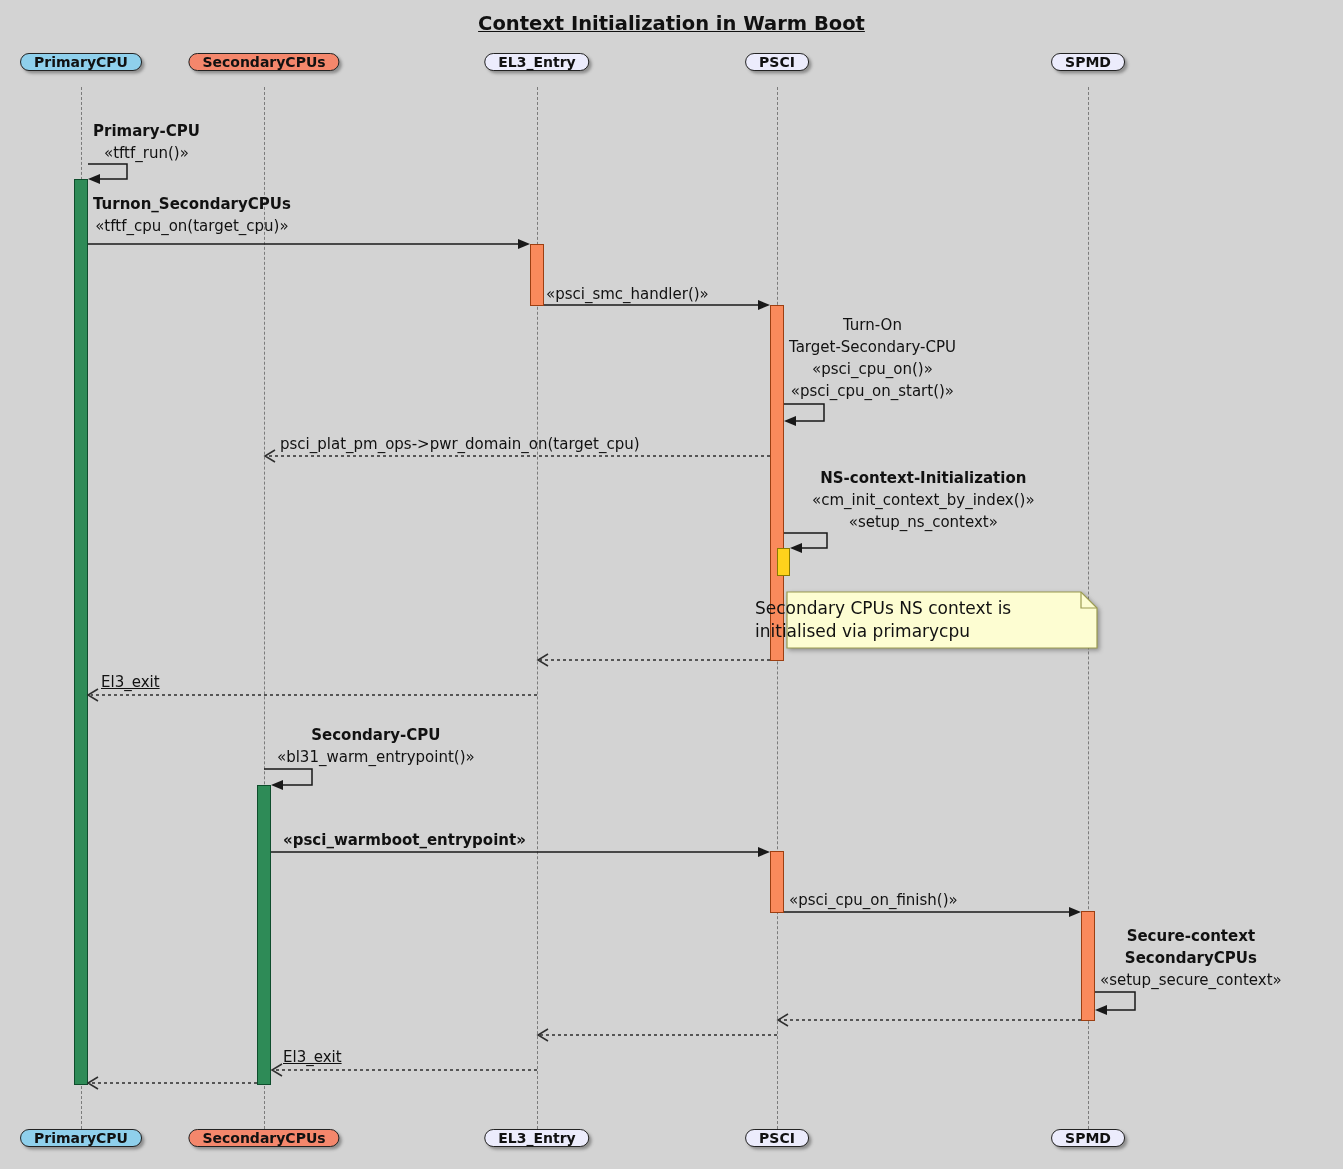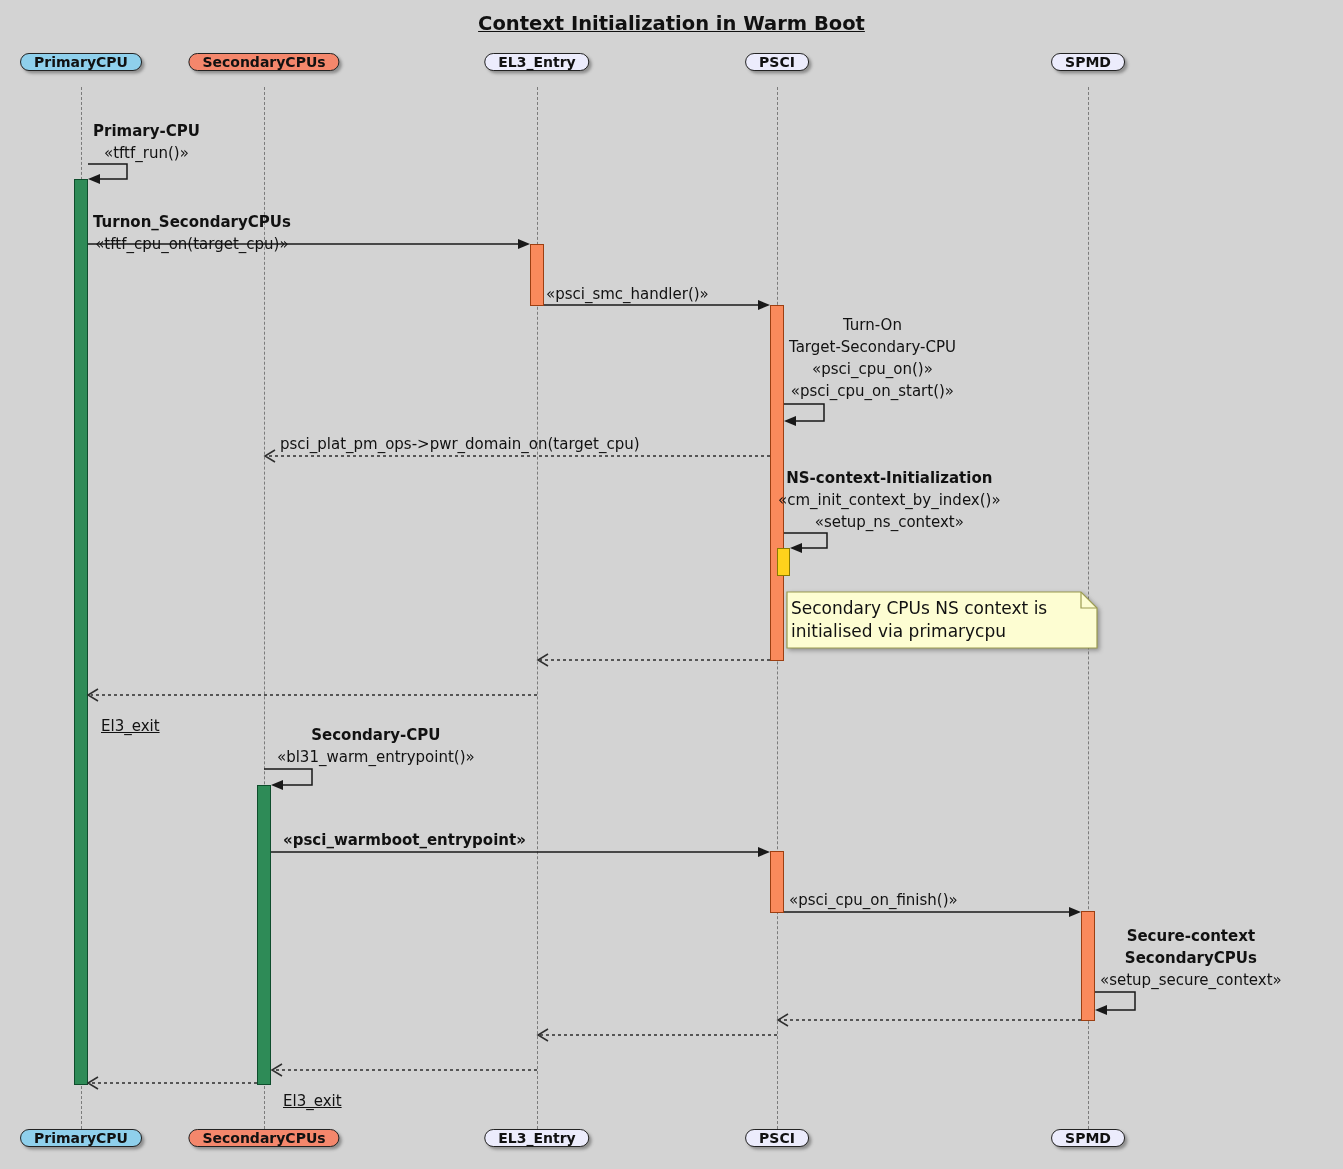--- a/index.html
+++ b/index.html
@@ -135,7 +135,7 @@
     <div>«tftf_run()»</div>
   </div>
 
-  <div class="lbl" style="left:93px; top:211px">
+  <div class="lbl" style="left:93px; top:193px">
     <div class="b">Turnon_SecondaryCPUs</div>
     <div>«tftf_cpu_on(target_cpu)»</div>
   </div>

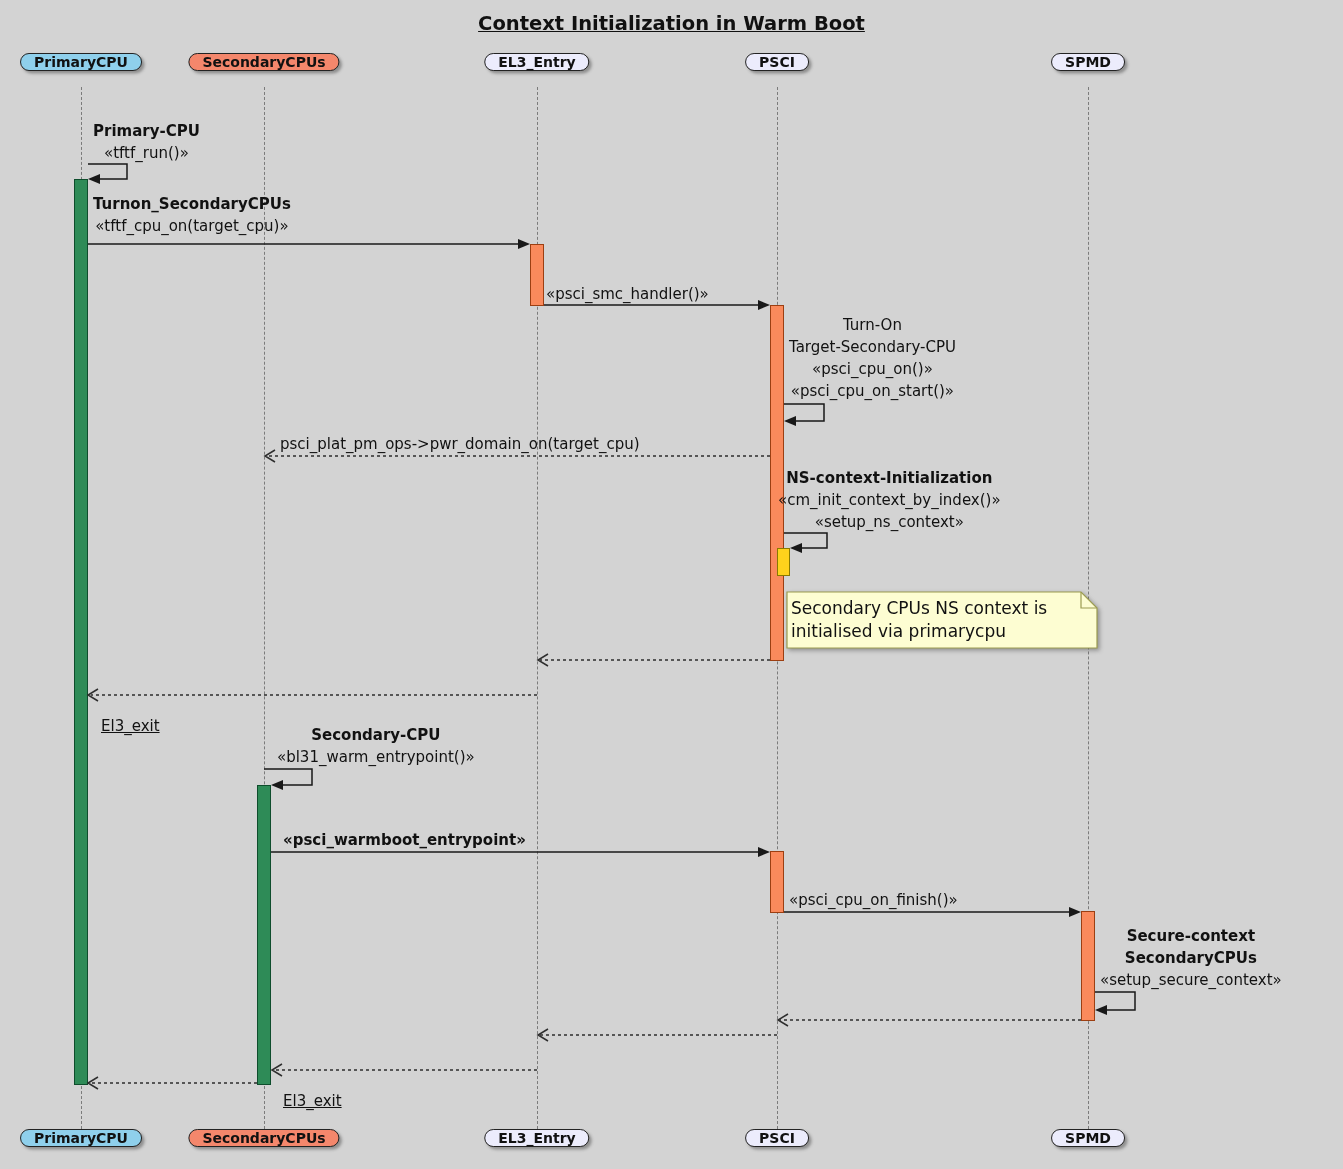--- a/index.html
+++ b/index.html
@@ -155,7 +155,7 @@
     <div>«psci_cpu_on_start()»</div>
   </div>
 
-  <div class="lbl" style="left:778px; top:467px">
+  <div class="lbl" style="left:812px; top:467px">
     <div class="b">NS-context-Initialization</div>
     <div>«cm_init_context_by_index()»</div>
     <div>«setup_ns_context»</div>

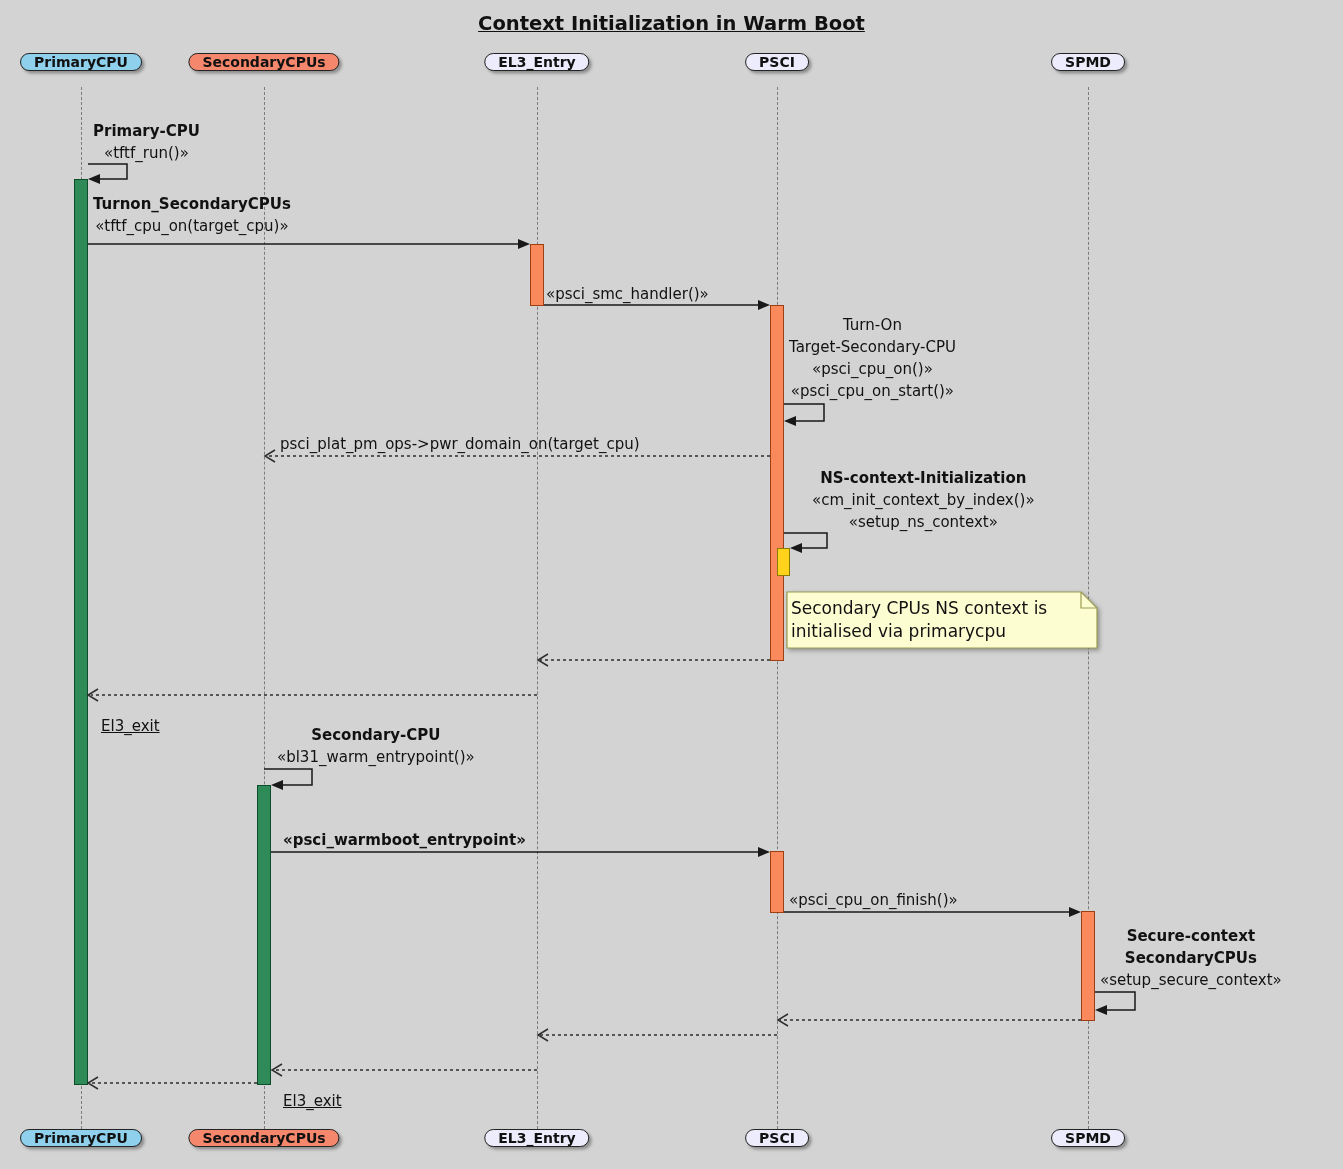--- a/index.html
+++ b/index.html
@@ -188,7 +188,7 @@
     <div class="u">El3_exit</div>
   </div>
 
-  <div class="note-text" style="left:791px; top:597px">
+  <div class="note-text" style="left:755px; top:597px">
     <div>Secondary CPUs NS context is</div>
     <div>initialised via primarycpu</div>
   </div>

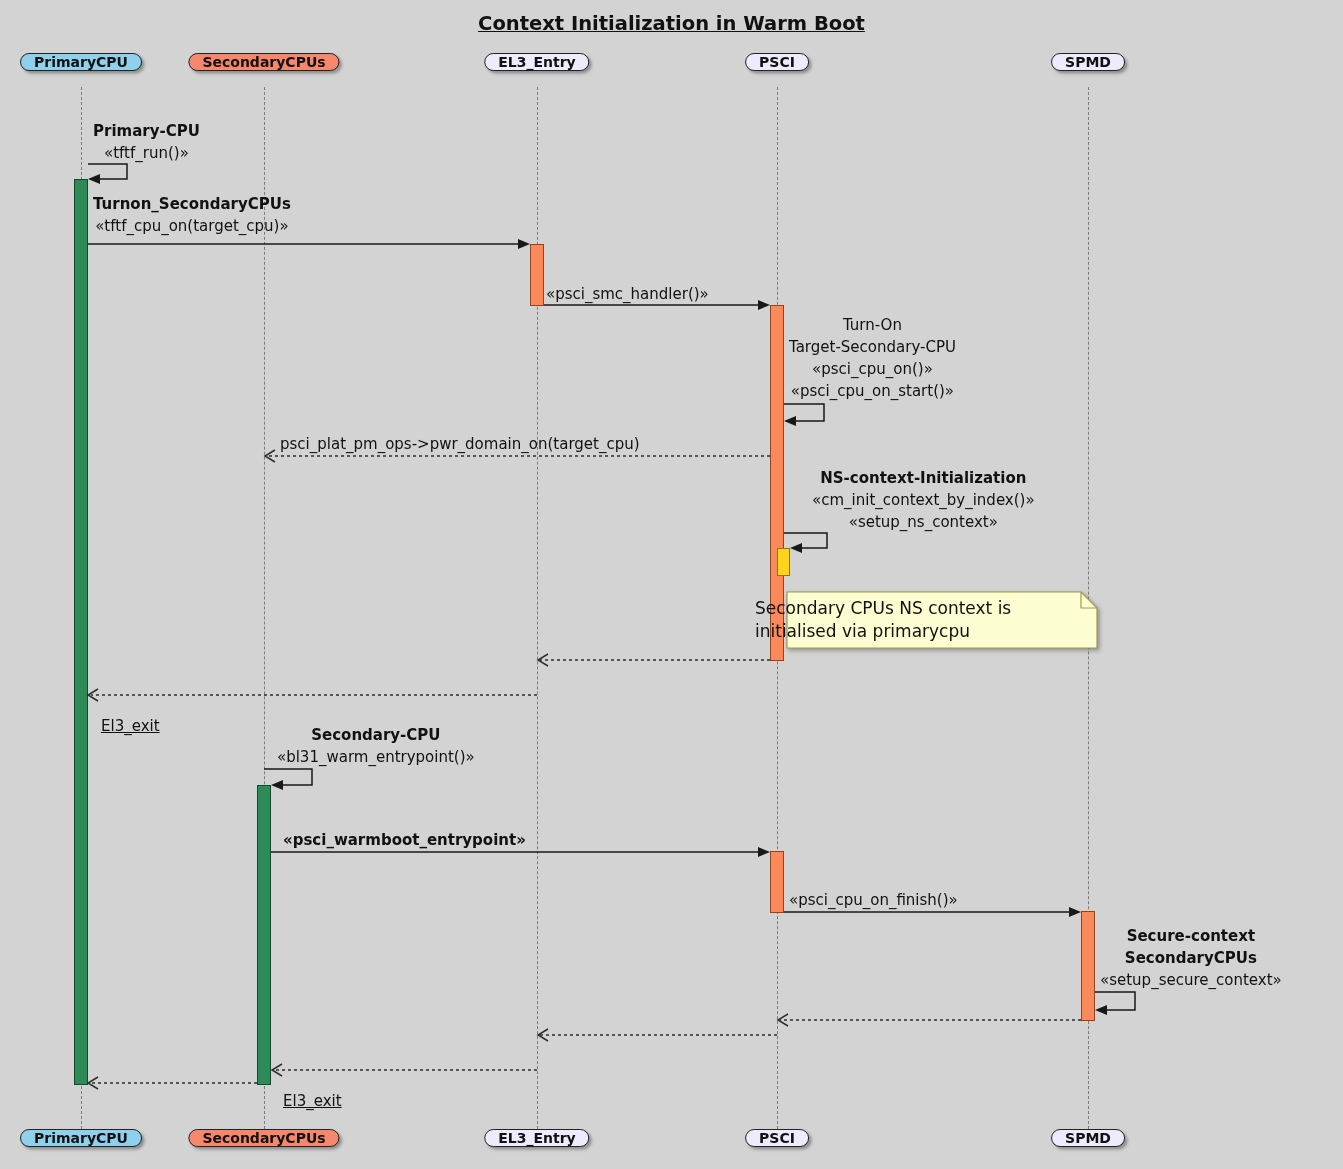--- a/index.html
+++ b/index.html
@@ -47,7 +47,7 @@
     line-height:22px; white-space:nowrap;text-align:center;
   }
   .lbl .b { font-weight:bold; }
-  .u { text-decoration:underline;margin-top:44px; }
+  .u { text-decoration:underline; }
   .note-text {
     position:absolute; z-index:4; font-size:17px;
     line-height:23px; white-space:nowrap;

